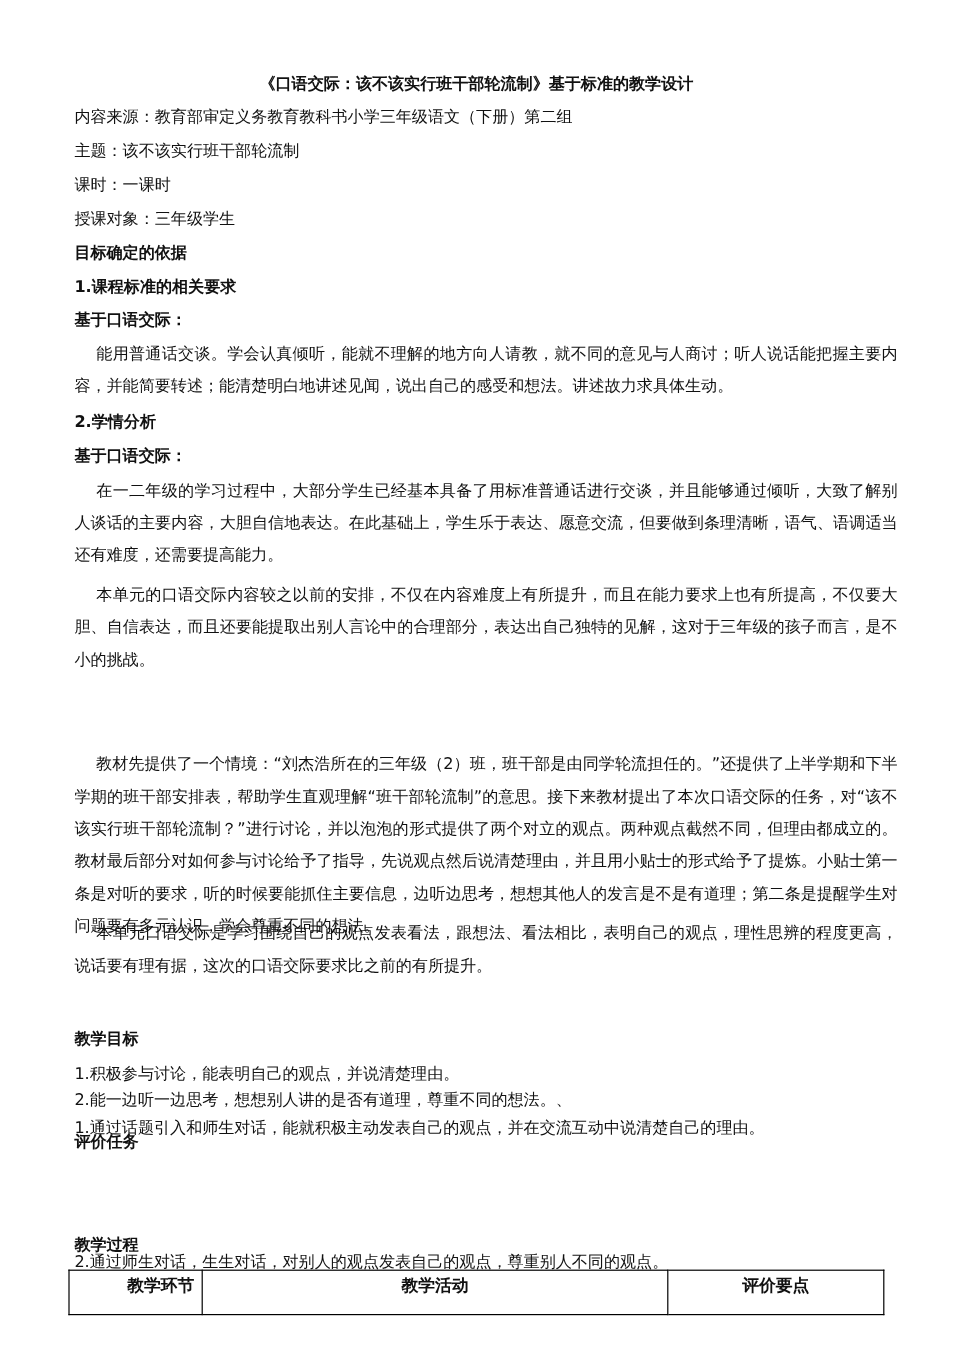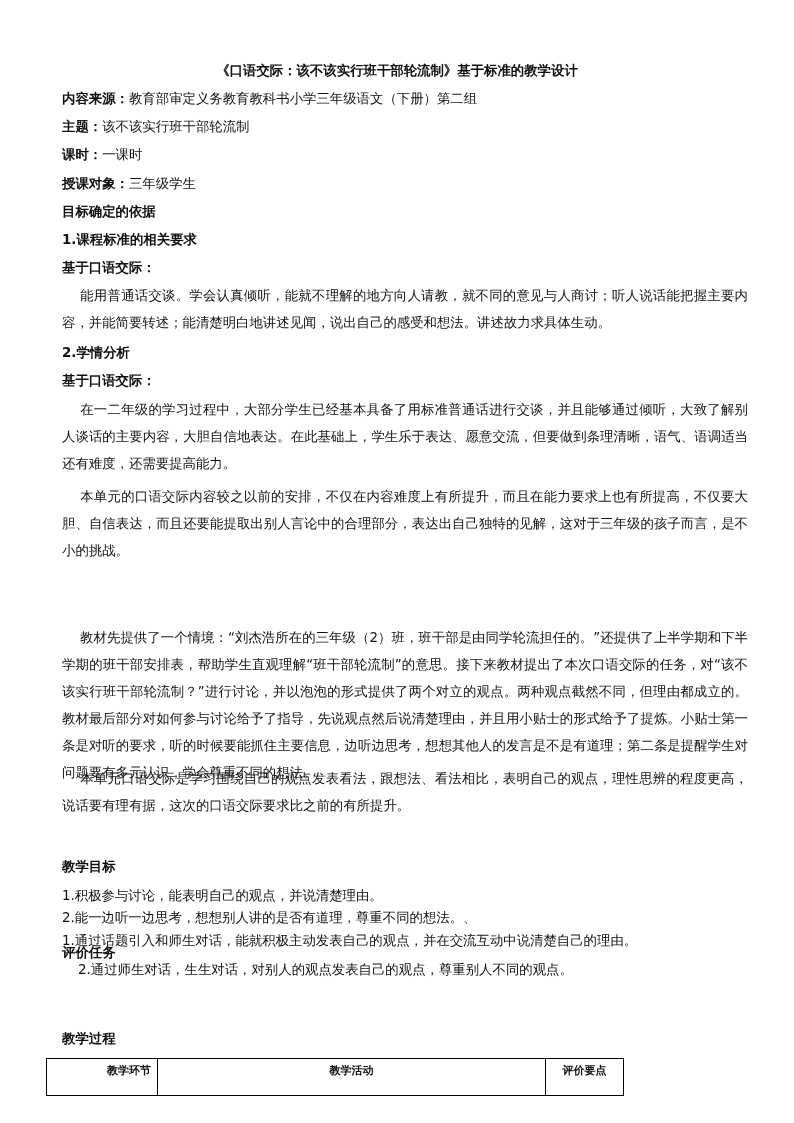--- a/index.html
+++ b/index.html
@@ -17,7 +17,7 @@
     .title { left: 0; width: 794px; text-align: center; font-weight: bold; font-size: 13.4px; }
     .para { position: absolute; left: 62px; width: 686px; font-size: 13.4px; line-height: 27px; text-align: justify; }
     .para .indent { display: inline-block; width: 18px; }
-    .label { font-weight: bold; }
+    .label { font-weight: normal; }
     table.process {
       position: absolute; left: 46px; top: 1058px; width: 578px; height: 33px;
       border-collapse: collapse; font-size: 11px;

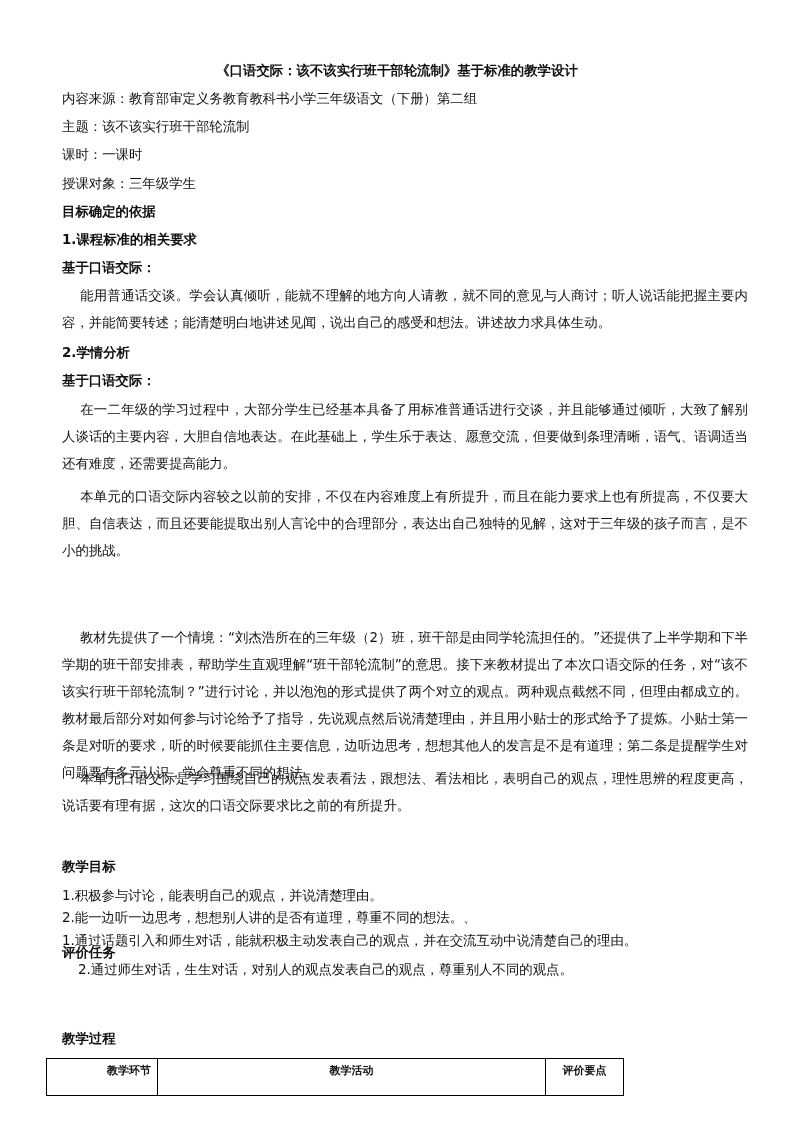--- a/index.html
+++ b/index.html
@@ -70,7 +70,7 @@
 
   <div class="line bold" style="top:944px;">评价任务</div>
   <div class="line" style="top:932px;">1.通过话题引入和师生对话，能就积极主动发表自己的观点，并在交流互动中说清楚自己的理由。</div>
-  <div class="line" style="top:961px;margin-left:16px;">2.通过师生对话，生生对话，对别人的观点发表自己的观点，尊重别人不同的观点。</div>
+  <div class="line" style="top:1044px;">2.通过师生对话，生生对话，对别人的观点发表自己的观点，尊重别人不同的观点。</div>
 
   <div class="line bold" style="top:1030px;">教学过程</div>
 

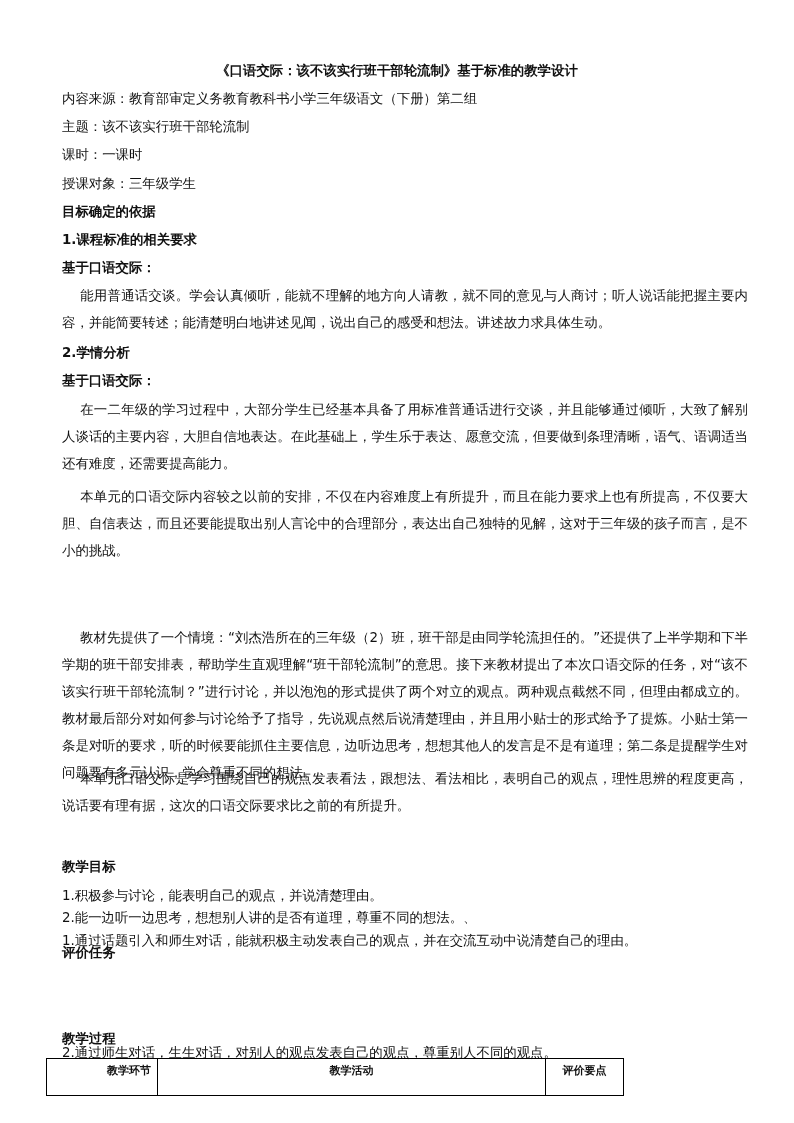--- a/index.html
+++ b/index.html
@@ -19,8 +19,8 @@
     .para .indent { display: inline-block; width: 18px; }
     .label { font-weight: normal; }
     table.process {
-      position: absolute; left: 46px; top: 1058px; width: 578px; height: 33px;
-      border-collapse: collapse; font-size: 11px;
+      position: absolute; left: 57px; top: 1058px; width: 680px; height: 33px;
+      border-collapse: collapse; font-size: 14px;
     }
     table.process th {
       border: 1px solid #000; font-weight: bold; height: 31px;

